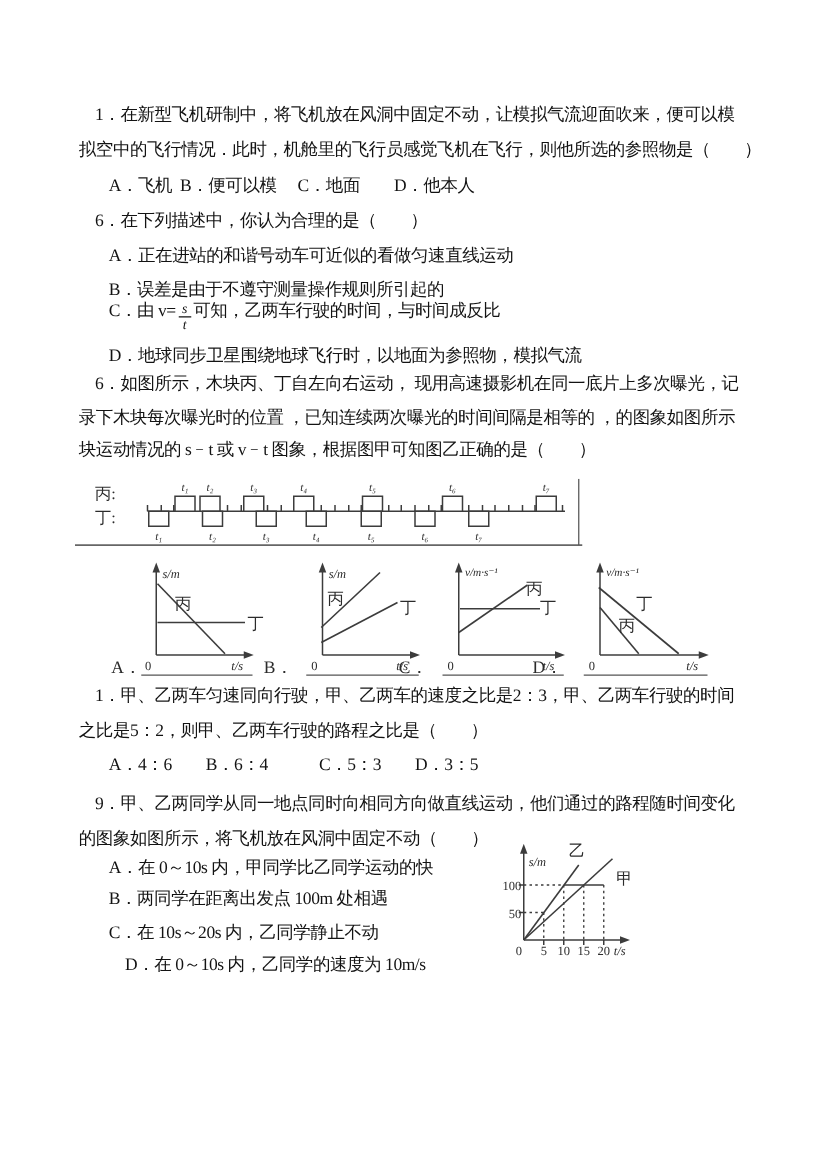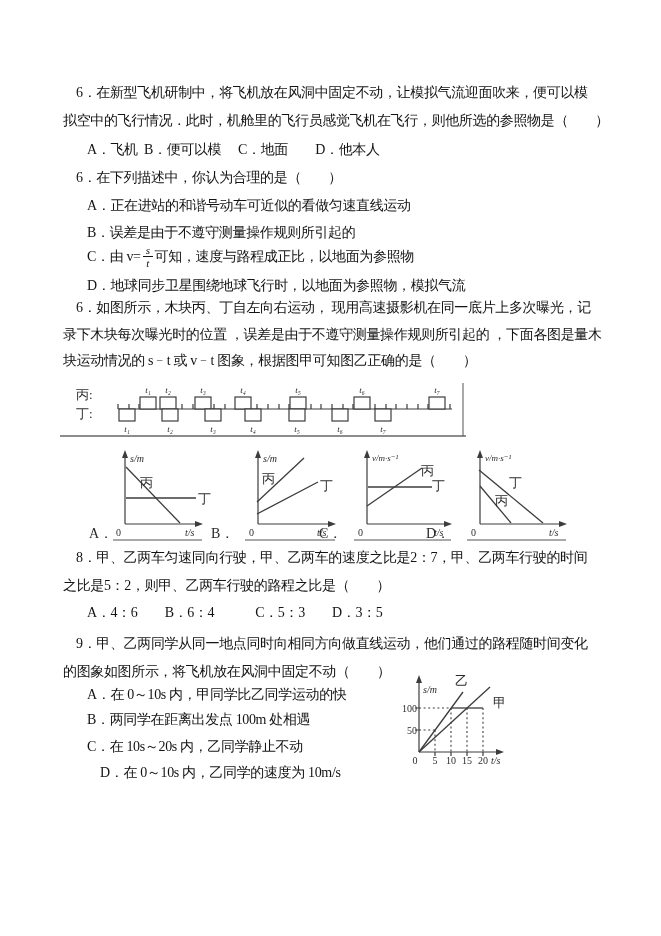--- a/index.html
+++ b/index.html
@@ -32,7 +32,7 @@
 </head>
 <body>
 
-<div class="t" style="left:76px;top:84px">6．在新型飞机研制中，将飞机放在风洞中固定不动，让模拟气流迎面吹来，便可以模</div>
+<div class="t" style="left:76px;top:84px">1．在新型飞机研制中，将飞机放在风洞中固定不动，让模拟气流迎面吹来，便可以模</div>
 <div class="t" style="left:63px;top:112px">拟空中的飞行情况．此时，机舱里的飞行员感觉飞机在飞行，则他所选的参照物是（　　）</div>
 <div class="t" style="left:87px;top:141px">A．飞机  B．便可以模　 C．地面　　D．他本人</div>
 

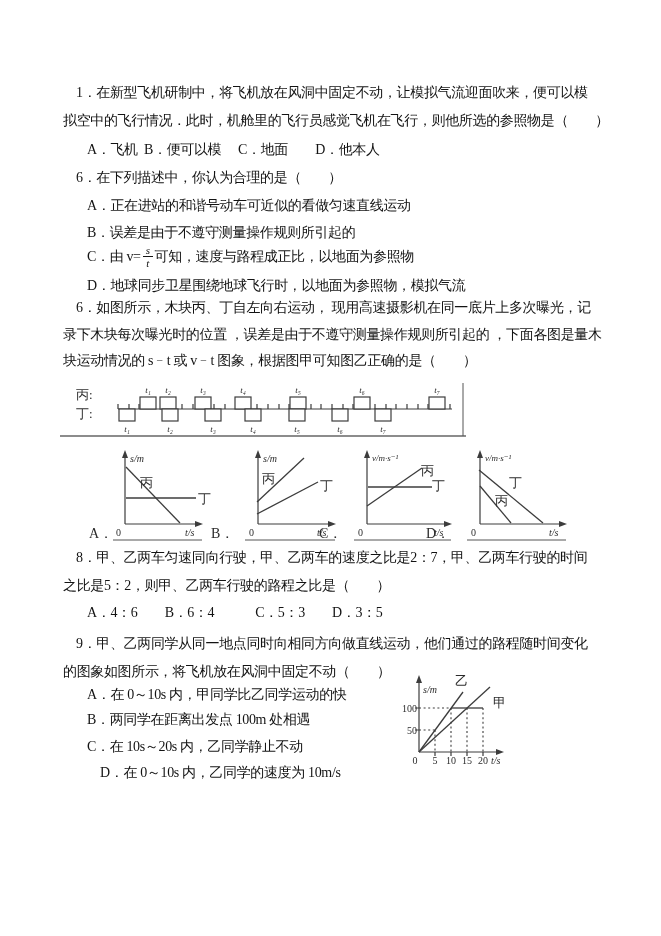--- a/index.html
+++ b/index.html
@@ -23,7 +23,7 @@
   text.mid{text-anchor:middle}
   text.end{text-anchor:end}
   text.letter{font-size:14px}
-  .fracline{display:flex;align-items:center;height:30px}
+  .fracline{display:flex;height:30px}
   .frac{display:inline-block;vertical-align:middle;text-align:center;font-style:italic;
         font-size:11px;line-height:12px;margin:0 2px}
   .fn{display:block;border-bottom:1px solid #131313;padding:0 3px}

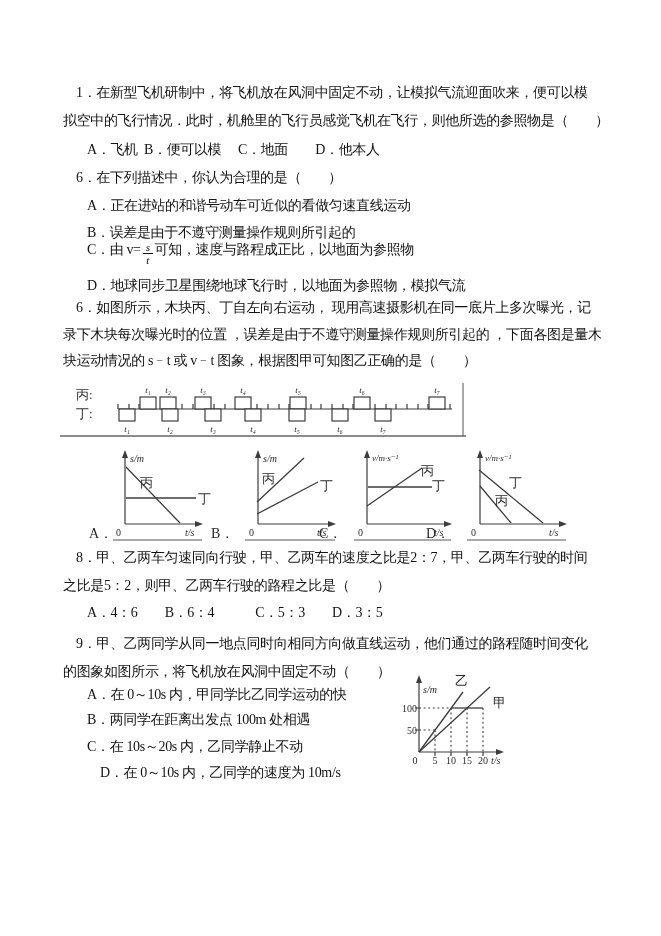--- a/index.html
+++ b/index.html
@@ -40,7 +40,7 @@
 <div class="t" style="left:87px;top:197px">A．正在进站的和谐号动车可近似的看做匀速直线运动</div>
 <div class="t" style="left:87px;top:224px">B．误差是由于不遵守测量操作规则所引起的</div>
 <div class="t fracline" style="left:87px;top:241px">
-  <span>C．由 v=</span><span class="frac"><span class="fn">s</span><span class="fd">t</span></span><span>可知，速度与路程成正比，以地面为参照物</span>
+  <span>C．由 v=</span><span class="frac"><span class="fn">s</span><span class="fd">t</span></span><span>可知，乙两车行驶的时间，与时间成反比</span>
 </div>
 <div class="t" style="left:87px;top:277px">D．地球同步卫星围绕地球飞行时，以地面为参照物，模拟气流</div>
 

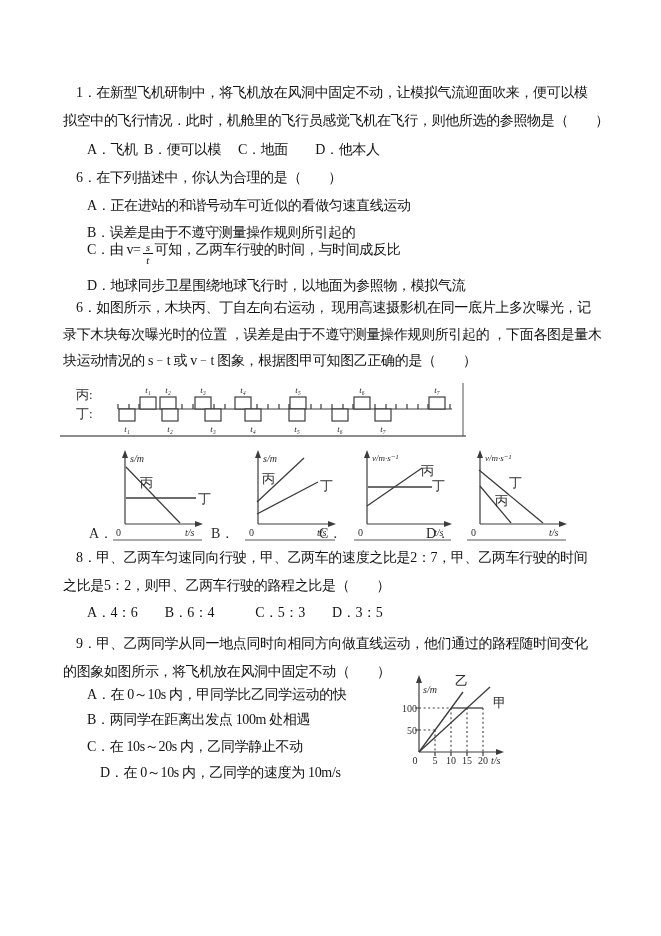--- a/index.html
+++ b/index.html
@@ -45,7 +45,7 @@
 <div class="t" style="left:87px;top:277px">D．地球同步卫星围绕地球飞行时，以地面为参照物，模拟气流</div>
 
 <div class="t" style="left:76px;top:299px">6．如图所示，木块丙、丁自左向右运动， 现用高速摄影机在同一底片上多次曝光，记</div>
-<div class="t" style="left:63px;top:326px">录下木块每次曝光时的位置 ，误差是由于不遵守测量操作规则所引起的 ，下面各图是量木</div>
+<div class="t" style="left:63px;top:326px">录下木块每次曝光时的位置 ，已知连续两次曝光的时间间隔是相等的 ，的图象如图所示</div>
 <div class="t" style="left:63px;top:352px">块运动情况的 s﹣t 或 v﹣t 图象，根据图甲可知图乙正确的是（　　）</div>
 
 <svg class="fig" style="left:60px;top:383px" width="406" height="56" viewBox="0 0 406 56">

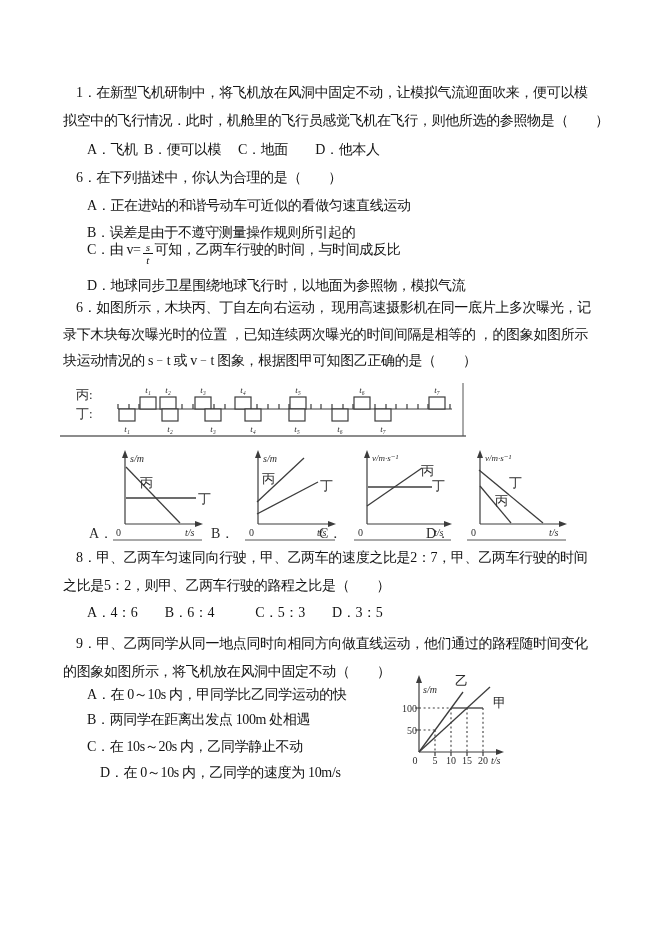--- a/index.html
+++ b/index.html
@@ -164,7 +164,7 @@
   </g>
 </svg>
 
-<div class="t" style="left:76px;top:549px">8．甲、乙两车匀速同向行驶，甲、乙两车的速度之比是2：7，甲、乙两车行驶的时间</div>
+<div class="t" style="left:76px;top:549px">1．甲、乙两车匀速同向行驶，甲、乙两车的速度之比是2：3，甲、乙两车行驶的时间</div>
 <div class="t" style="left:63px;top:577px">之比是5：2，则甲、乙两车行驶的路程之比是（　　）</div>
 <div class="t" style="left:87px;top:604px">A．4：6　　B．6：4　　　C．5：3　　D．3：5</div>
 

